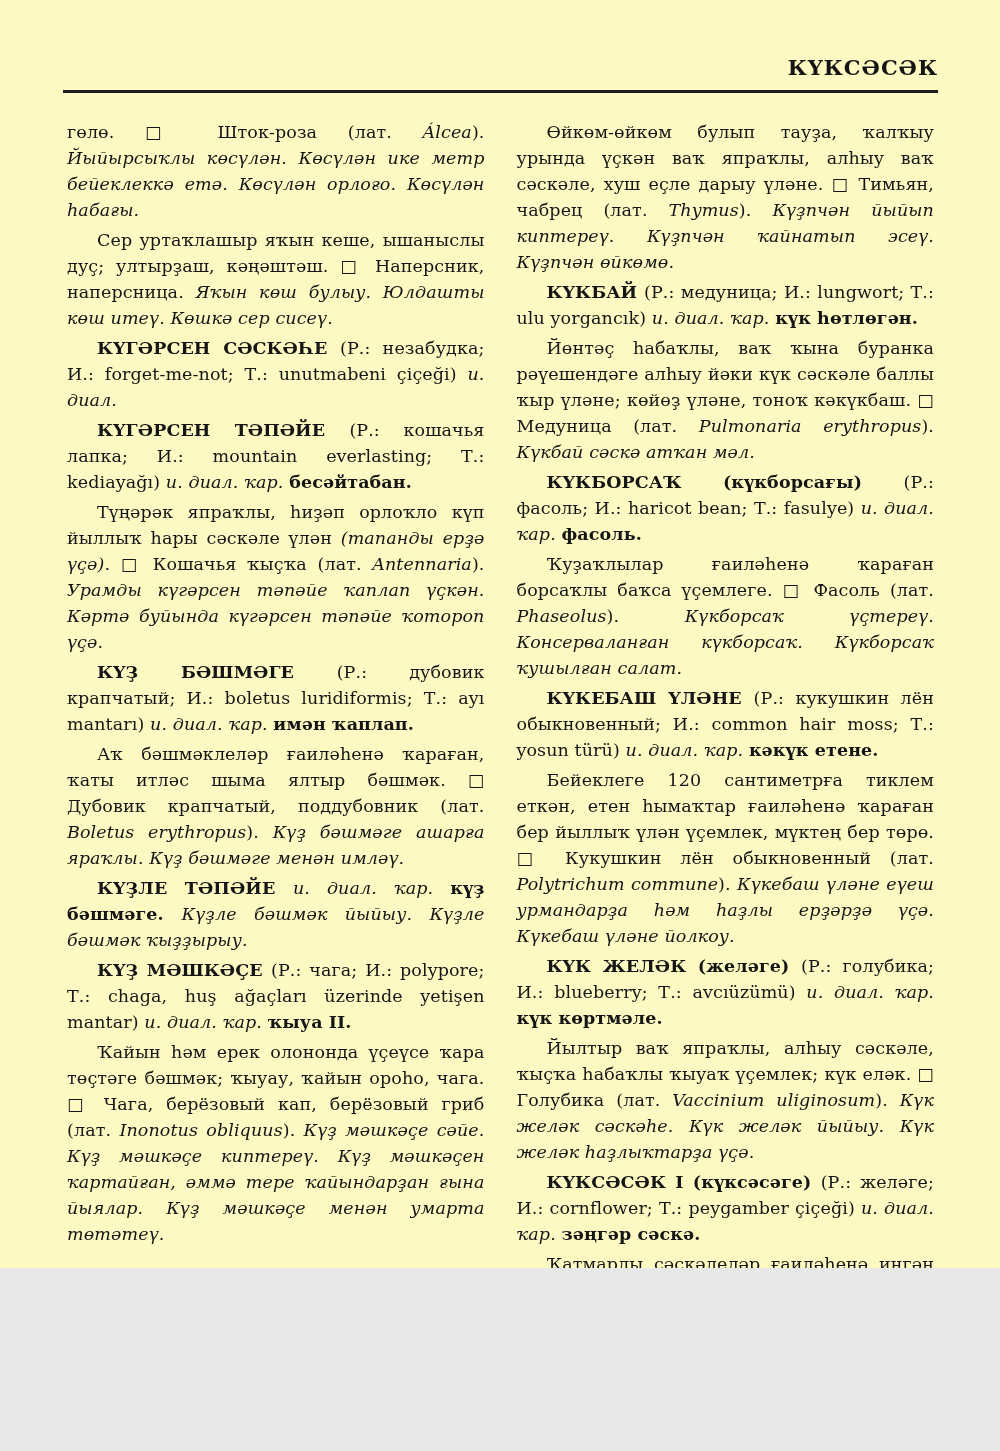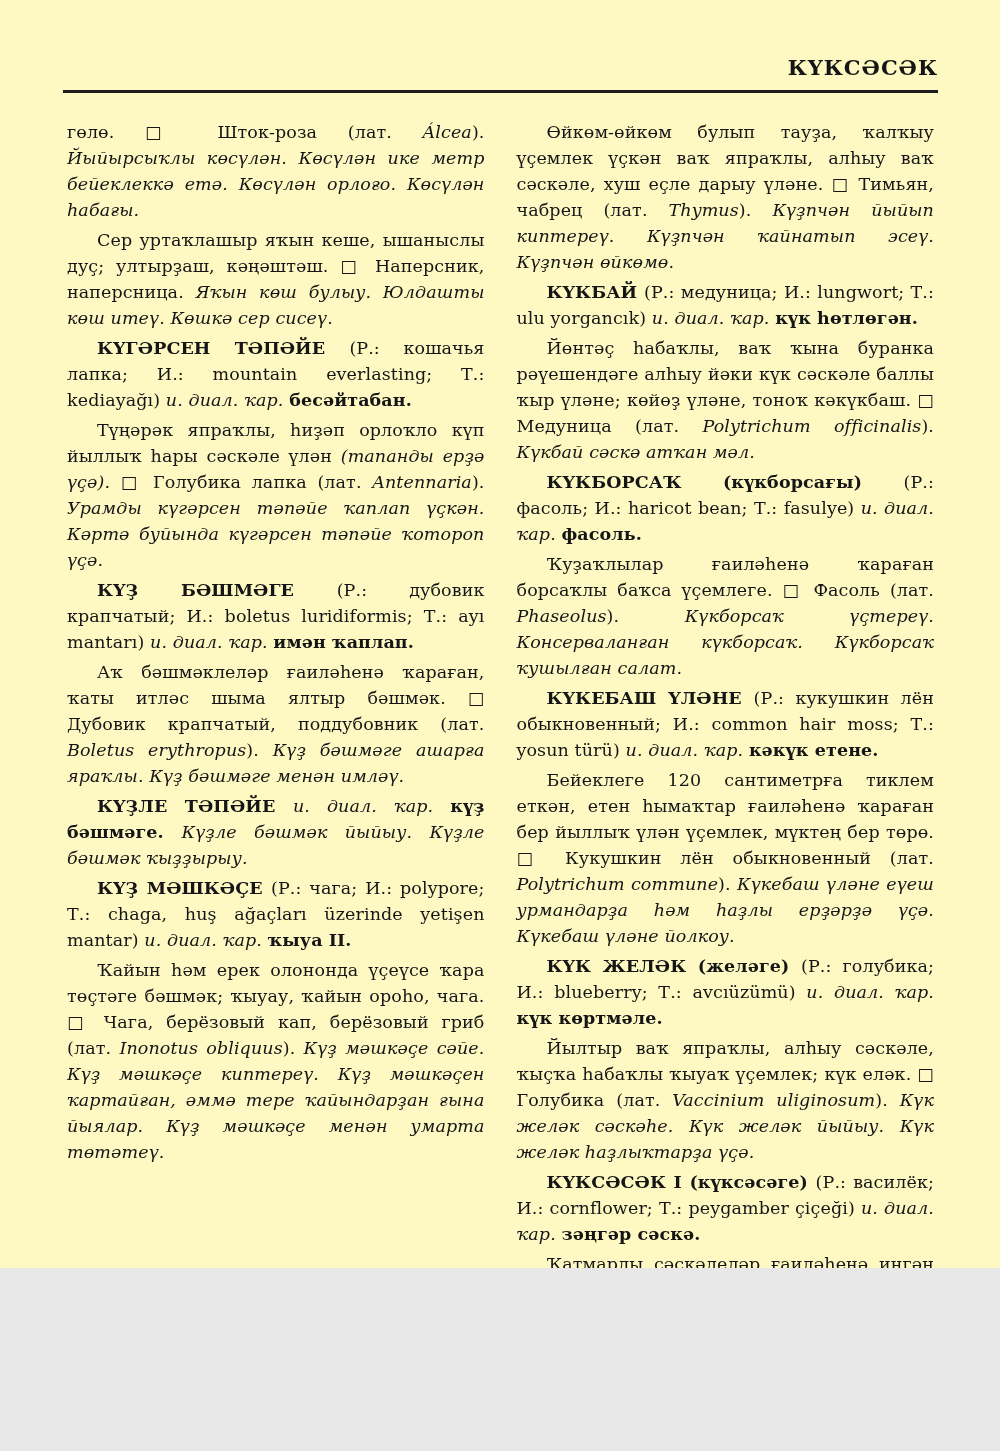--- a/index.html
+++ b/index.html
@@ -83,7 +83,7 @@
           <p class="para indent"><span class="run-n">Ҡайын һәм ерек олононда үҫеүсе ҡара төҫтәге бәшмәк; ҡыуау, ҡайын ороһо, чага. □ Чага, берёзовый кап, берёзовый гриб (лат. </span><span class="run-i">Inonotus obliquus</span><span class="run-n">). </span><span class="run-i">Күҙ мәшкәҫе сәйе. Күҙ мәшкәҫе киптереү. Күҙ мәшкәҫен ҡартайған, әммә тере ҡайындарҙан ғына йыялар. Күҙ мәшкәҫе менән умарта төтәтеү.</span></p>
         </div>
       <div class="col">
-          <p class="para indent"><span class="run-n">Өйкөм-өйкөм булып тауҙа, ҡалҡыу үҫемлек үҫкән ваҡ япраҡлы, алһыу ваҡ сәскәле, хуш еҫле дарыу үләне. □ Тимьян, чабрец (лат. </span><span class="run-i">Thymus</span><span class="run-n">). </span><span class="run-i">Күҙпчән йыйып киптереү. Күҙпчән ҡайнатып эсеү. Күҙпчән өйкөмө.</span></p>
+          <p class="para indent"><span class="run-n">Өйкөм-өйкөм булып тауҙа, ҡалҡыу урында үҫкән ваҡ япраҡлы, алһыу ваҡ сәскәле, хуш еҫле дарыу үләне. □ Тимьян, чабрец (лат. </span><span class="run-i">Thymus</span><span class="run-n">). </span><span class="run-i">Күҙпчән йыйып киптереү. Күҙпчән ҡайнатып эсеү. Күҙпчән өйкөмө.</span></p>
           <p class="para indent"><span class="run-b">КҮКБАЙ </span><span class="run-n">(Р.: медуница; И.: lungwort; Т.: ulu yorgancık) </span><span class="run-i">и. диал. ҡар. </span><span class="run-b">күк һөтлөгән.</span></p>
           <p class="para indent"><span class="run-n">Йөнтәҫ һабаҡлы, ваҡ ҡына буранка рәүешендәге алһыу йәки күк сәскәле баллы ҡыр үләне; көйөҙ үләне, тоноҡ кәкүкбаш. □ Медуница (лат. </span><span class="run-i">Polytrichum officinalis</span><span class="run-n">). </span><span class="run-i">Күкбай сәскә атҡан мәл.</span></p>
           <p class="para indent"><span class="run-b">КҮКБОРСАҠ (күкборсағы) </span><span class="run-n">(Р.: фасоль; И.: haricot bean; Т.: fasulye) </span><span class="run-i">и. диал. ҡар. </span><span class="run-b">фасоль.</span></p>

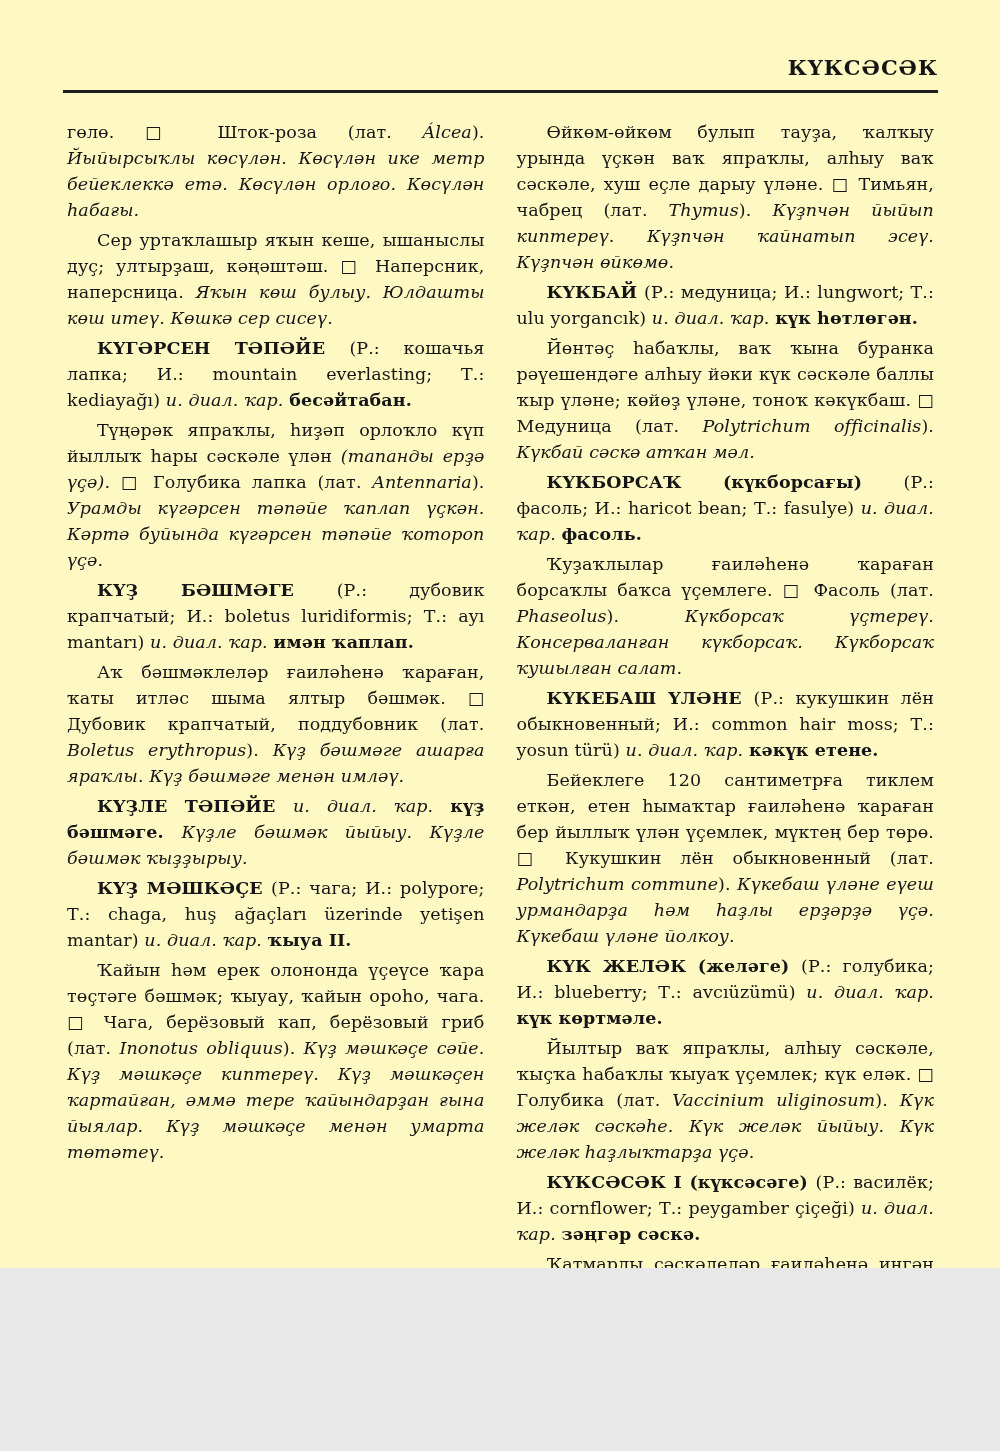--- a/index.html
+++ b/index.html
@@ -74,6 +74,7 @@
       <div class="col">
           <p class="para"><span class="run-n">гөлө. □ Шток-роза (лат. </span><span class="run-i">Álcea</span><span class="run-n">). </span><span class="run-i">Йыйырсыҡлы көсүлән. Көсүлән ике метр бейеклеккә етә. Көсүлән орлоғо. Көсүлән һабағы.</span></p>
           <p class="para indent"><span class="run-n">Сер уртаҡлашыр яҡын кеше, ышаныслы дуҫ; ултырҙаш, кәңәштәш. □ Наперсник, наперсница. </span><span class="run-i">Яҡын көш булыу. Юлдашты көш итеү. Көшкә сер сисеү.</span></p>
+          <p class="para indent"><span class="run-b">КҮГӘРСЕН СӘСКӘҺЕ </span><span class="run-n">(Р.: незабудка; И.: forget-me-not; Т.: unutmabeni çiçeği) </span><span class="run-i">и. диал.</span></p>
           <p class="para indent"><span class="run-b">КҮГӘРСЕН ТӘПӘЙЕ </span><span class="run-n">(Р.: кошачья лапка; И.: mountain everlasting; Т.: kediayağı) </span><span class="run-i">и. диал. ҡар. </span><span class="run-b">бесәйтабан.</span></p>
           <p class="para indent"><span class="run-n">Түңәрәк япраҡлы, һиҙәп орлоҡло күп йыллыҡ һары сәскәле үлән </span><span class="run-i">(тапанды ерҙә үҫә)</span><span class="run-n">. □ Голубика лапка (лат. </span><span class="run-i">Antennaria</span><span class="run-n">). </span><span class="run-i">Урамды күгәрсен тәпәйе ҡаплап үҫкән. Кәртә буйында күгәрсен тәпәйе ҡотороп үҫә.</span></p>
           <p class="para indent"><span class="run-b">КҮҘ БӘШМӘГЕ </span><span class="run-n">(Р.: дубовик крапчатый; И.: boletus luridiformis; Т.: ayı mantarı) </span><span class="run-i">и. диал. ҡар. </span><span class="run-b">имән ҡаплап.</span></p>

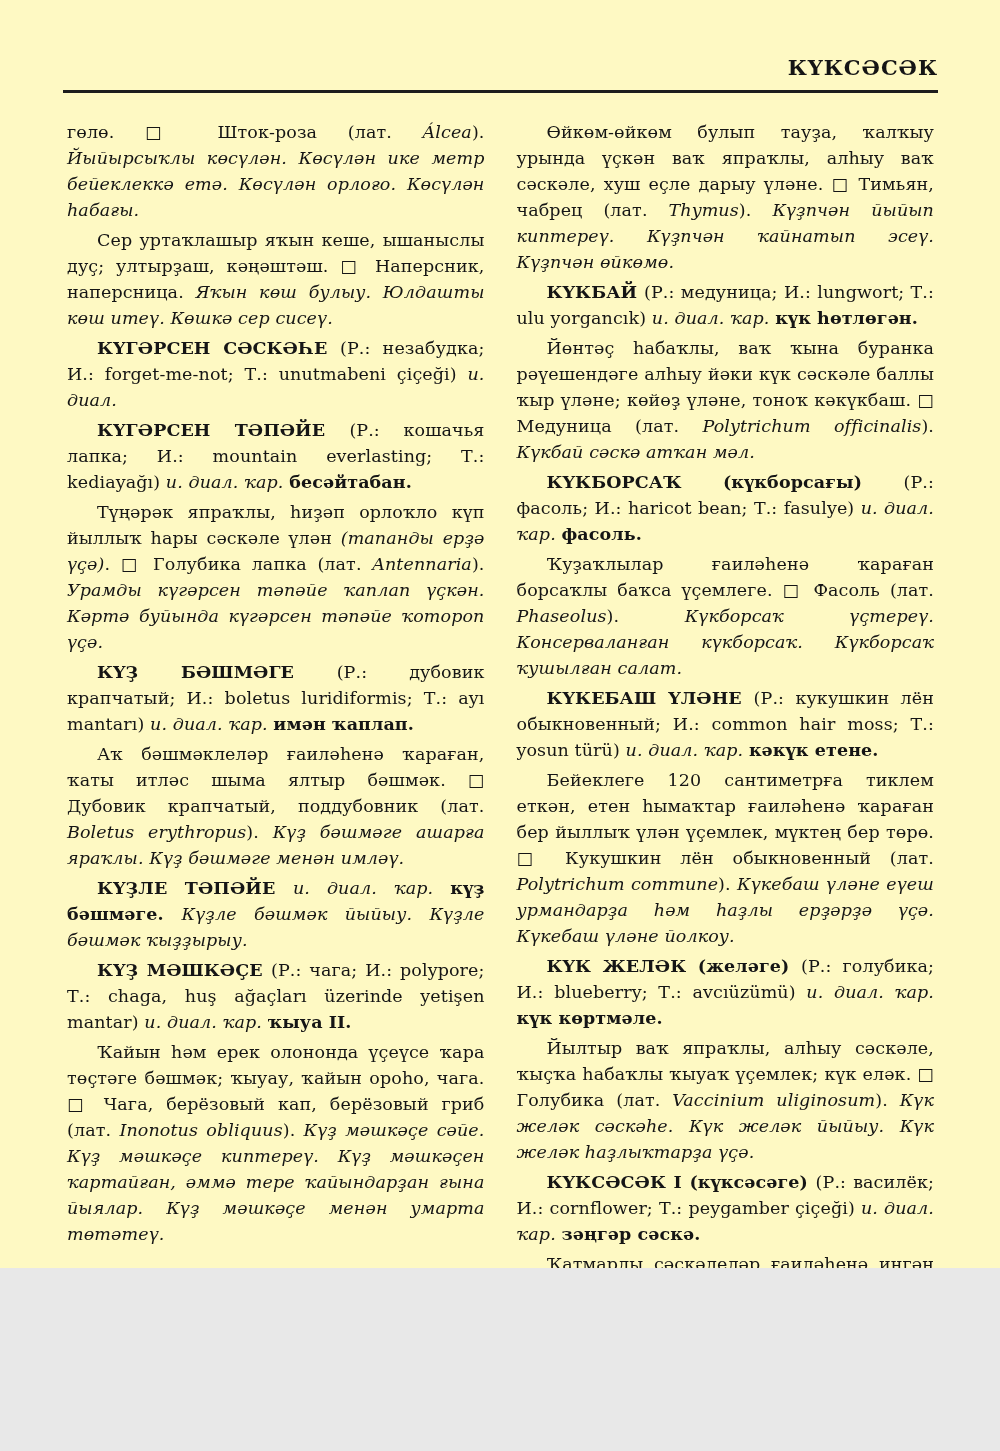--- a/index.html
+++ b/index.html
@@ -86,7 +86,7 @@
       <div class="col">
           <p class="para indent"><span class="run-n">Өйкөм-өйкөм булып тауҙа, ҡалҡыу урында үҫкән ваҡ япраҡлы, алһыу ваҡ сәскәле, хуш еҫле дарыу үләне. □ Тимьян, чабрец (лат. </span><span class="run-i">Thymus</span><span class="run-n">). </span><span class="run-i">Күҙпчән йыйып киптереү. Күҙпчән ҡайнатып эсеү. Күҙпчән өйкөмө.</span></p>
           <p class="para indent"><span class="run-b">КҮКБАЙ </span><span class="run-n">(Р.: медуница; И.: lungwort; Т.: ulu yorgancık) </span><span class="run-i">и. диал. ҡар. </span><span class="run-b">күк һөтлөгән.</span></p>
-          <p class="para indent"><span class="run-n">Йөнтәҫ һабаҡлы, ваҡ ҡына буранка рәүешендәге алһыу йәки күк сәскәле баллы ҡыр үләне; көйөҙ үләне, тоноҡ кәкүкбаш. □ Медуница (лат. </span><span class="run-i">Polytrichum officinalis</span><span class="run-n">). </span><span class="run-i">Күкбай сәскә атҡан мәл.</span></p>
+          <p class="para indent"><span class="run-n">Йөнтәҫ һабаҡлы, ваҡ ҡына буранка рәүешендәге алһыу йәки күк сәскәле баллы ҡыр үләне; көйөҙ үләне, тоноҡ кәкүкбаш. □ Медуница (лат. </span><span class="run-i">Pulmonaria erythropus</span><span class="run-n">). </span><span class="run-i">Күкбай сәскә атҡан мәл.</span></p>
           <p class="para indent"><span class="run-b">КҮКБОРСАҠ (күкборсағы) </span><span class="run-n">(Р.: фасоль; И.: haricot bean; Т.: fasulye) </span><span class="run-i">и. диал. ҡар. </span><span class="run-b">фасоль.</span></p>
           <p class="para indent"><span class="run-n">Ҡуҙаҡлылар ғаиләһенә ҡараған борсаҡлы баҡса үҫемлеге. □ Фасоль (лат. </span><span class="run-i">Phaseolus</span><span class="run-n">). </span><span class="run-i">Күкборсаҡ үҫтереү. Консерваланған күкборсаҡ. Күкборсаҡ ҡушылған салат.</span></p>
           <p class="para indent"><span class="run-b">КҮКЕБАШ ҮЛӘНЕ </span><span class="run-n">(Р.: кукушкин лён обыкновенный; И.: common hair moss; Т.: yosun türü) </span><span class="run-i">и. диал. ҡар. </span><span class="run-b">кәкүк етене.</span></p>

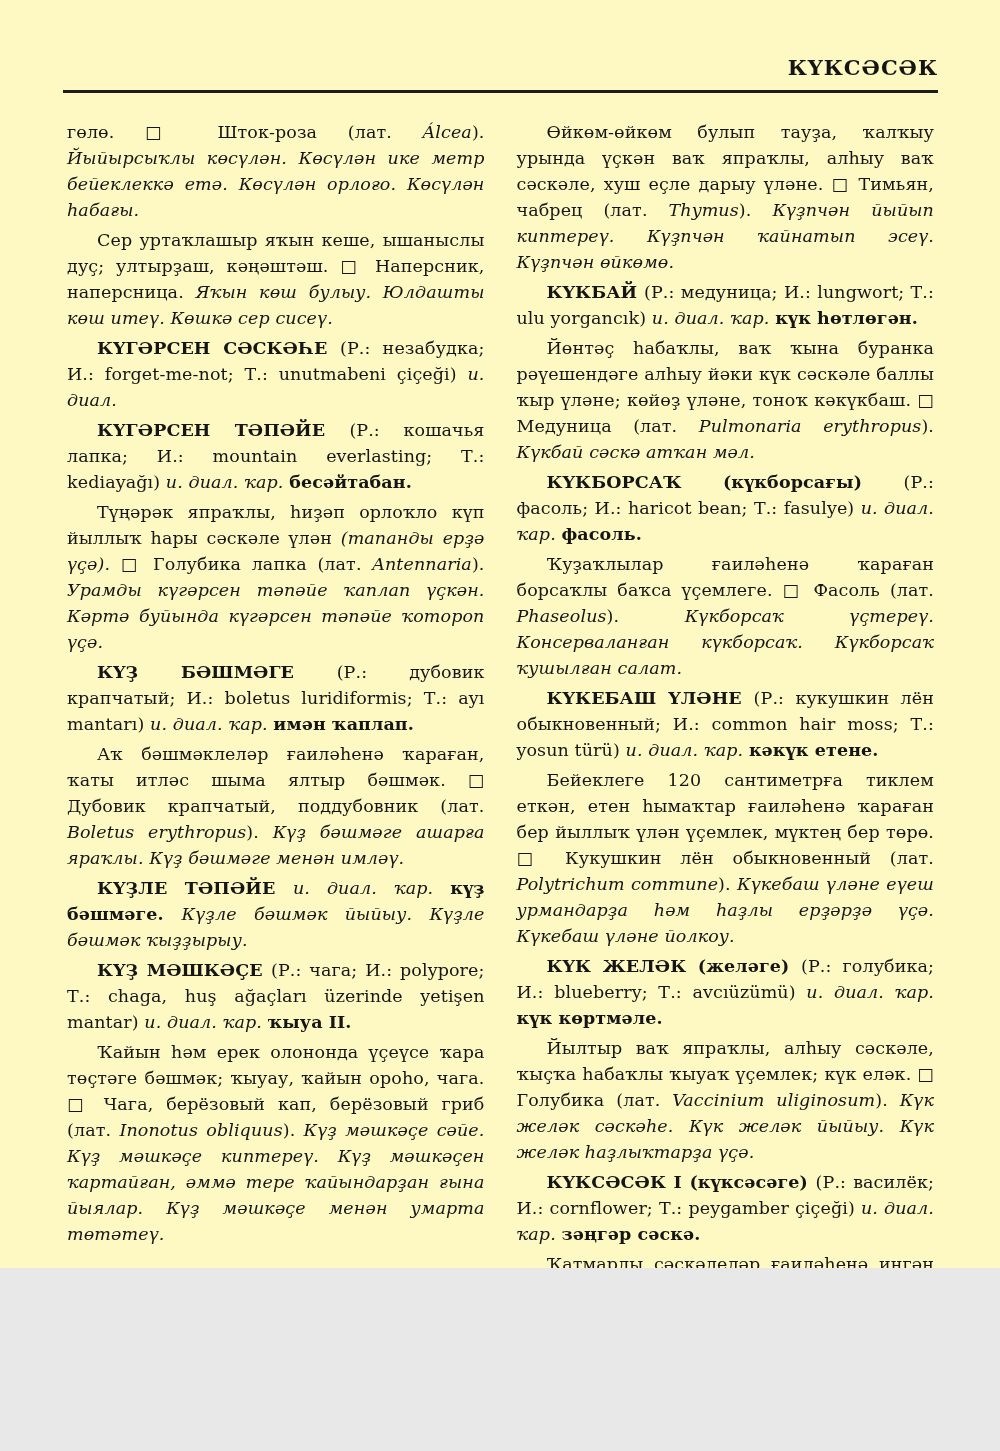--- a/index.html
+++ b/index.html
@@ -76,7 +76,7 @@
           <p class="para indent"><span class="run-n">Сер уртаҡлашыр яҡын кеше, ышаныслы дуҫ; ултырҙаш, кәңәштәш. □ Наперсник, наперсница. </span><span class="run-i">Яҡын көш булыу. Юлдашты көш итеү. Көшкә сер сисеү.</span></p>
           <p class="para indent"><span class="run-b">КҮГӘРСЕН СӘСКӘҺЕ </span><span class="run-n">(Р.: незабудка; И.: forget-me-not; Т.: unutmabeni çiçeği) </span><span class="run-i">и. диал.</span></p>
           <p class="para indent"><span class="run-b">КҮГӘРСЕН ТӘПӘЙЕ </span><span class="run-n">(Р.: кошачья лапка; И.: mountain everlasting; Т.: kediayağı) </span><span class="run-i">и. диал. ҡар. </span><span class="run-b">бесәйтабан.</span></p>
-          <p class="para indent"><span class="run-n">Түңәрәк япраҡлы, һиҙәп орлоҡло күп йыллыҡ һары сәскәле үлән </span><span class="run-i">(тапанды ерҙә үҫә)</span><span class="run-n">. □ Голубика лапка (лат. </span><span class="run-i">Antennaria</span><span class="run-n">). </span><span class="run-i">Урамды күгәрсен тәпәйе ҡаплап үҫкән. Кәртә буйында күгәрсен тәпәйе ҡотороп үҫә.</span></p>
+          <p class="para indent"><span class="run-n">Түңәрәк япраҡлы, һиҙәп орлоҡло күп йыллыҡ һары сәскәле үлән </span><span class="run-i">(тапанды ерҙә үҫә)</span><span class="run-n">. □ Кошачья ҡыҫҡа (лат. </span><span class="run-i">Antennaria</span><span class="run-n">). </span><span class="run-i">Урамды күгәрсен тәпәйе ҡаплап үҫкән. Кәртә буйында күгәрсен тәпәйе ҡотороп үҫә.</span></p>
           <p class="para indent"><span class="run-b">КҮҘ БӘШМӘГЕ </span><span class="run-n">(Р.: дубовик крапчатый; И.: boletus luridiformis; Т.: ayı mantarı) </span><span class="run-i">и. диал. ҡар. </span><span class="run-b">имән ҡаплап.</span></p>
           <p class="para indent"><span class="run-n">Аҡ бәшмәклеләр ғаиләһенә ҡараған, ҡаты итләс шыма ялтыр бәшмәк. □ Дубовик крапчатый, поддубовник (лат. </span><span class="run-i">Boletus erythropus</span><span class="run-n">). </span><span class="run-i">Күҙ бәшмәге ашарға яраҡлы. Күҙ бәшмәге менән имләү.</span></p>
           <p class="para indent"><span class="run-b">КҮҘЛЕ ТӘПӘЙЕ </span><span class="run-i">и. диал. ҡар. </span><span class="run-b">күҙ бәшмәге. </span><span class="run-i">Күҙле бәшмәк йыйыу. Күҙле бәшмәк ҡыҙҙырыу.</span></p>

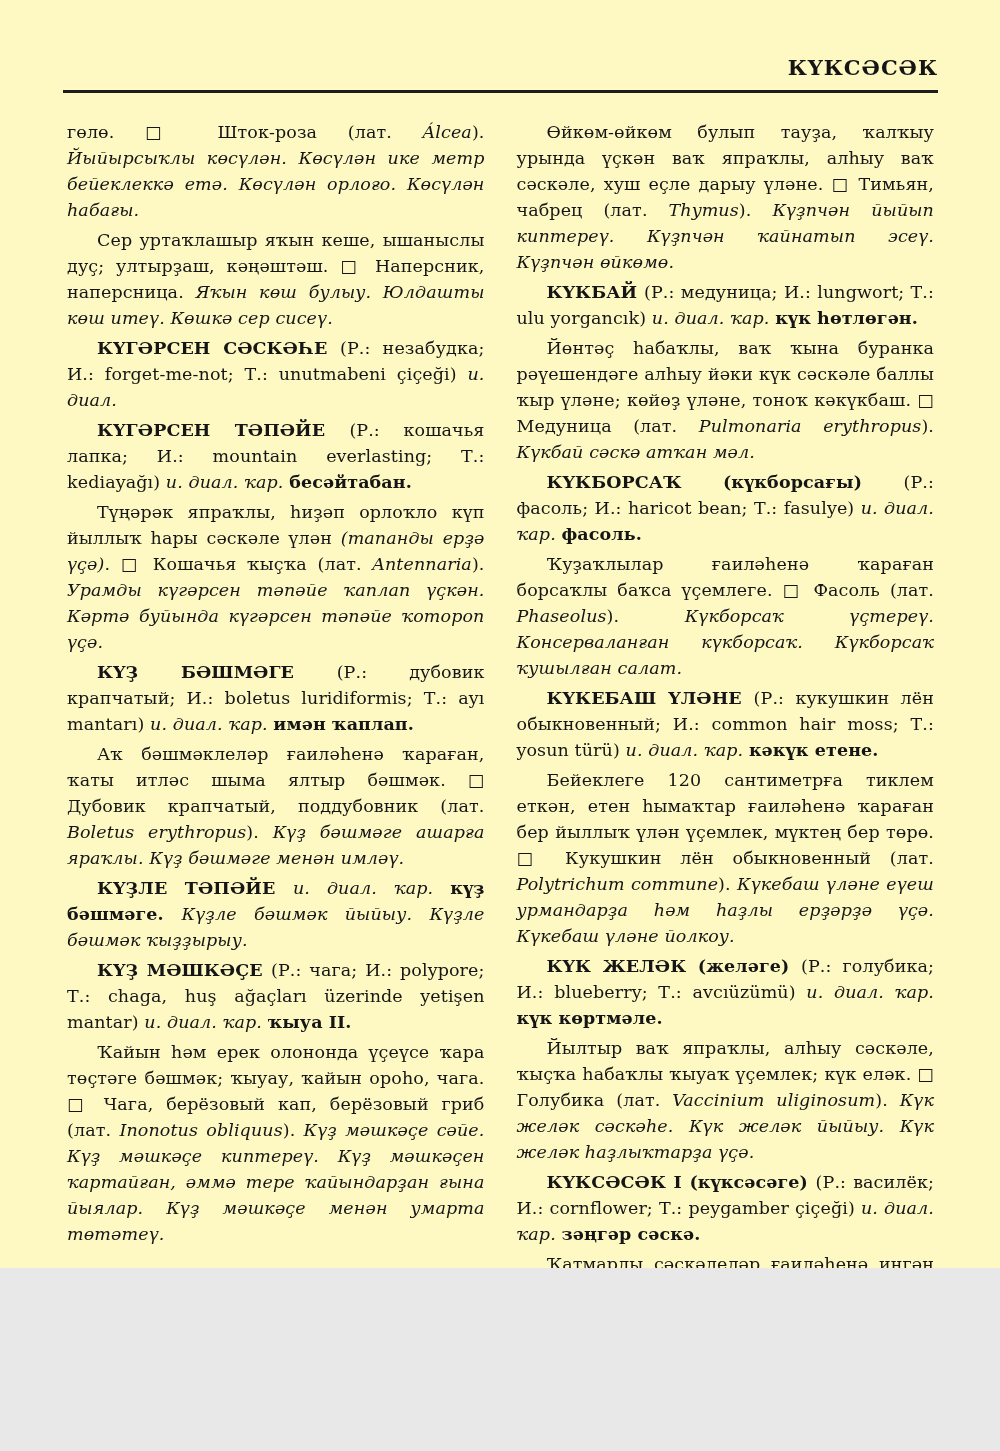--- a/index.html
+++ b/index.html
@@ -93,7 +93,7 @@
           <p class="para indent"><span class="run-n">Бейеклеге 120 сантиметрға тиклем еткән, етен һымаҡтар ғаиләһенә ҡараған бер йыллыҡ үлән үҫемлек, мүктең бер төрө. □ Кукушкин лён обыкновенный (лат. </span><span class="run-i">Polytrichum commune</span><span class="run-n">). </span><span class="run-i">Күкебаш үләне еүеш урмандарҙа һәм һаҙлы ерҙәрҙә үҫә. Күкебаш үләне йолкоу.</span></p>
           <p class="para indent"><span class="run-b">КҮК ЖЕЛӘК (желәге) </span><span class="run-n">(Р.: голубика; И.: blueberry; Т.: avcıüzümü) </span><span class="run-i">и. диал. ҡар. </span><span class="run-b">күк көртмәле.</span></p>
           <p class="para indent"><span class="run-n">Йылтыр ваҡ япраҡлы, алһыу сәскәле, ҡыҫҡа һабаҡлы ҡыуаҡ үҫемлек; күк еләк. □ Голубика (лат. </span><span class="run-i">Vaccinium uliginosum</span><span class="run-n">). </span><span class="run-i">Күк желәк сәскәһе. Күк желәк йыйыу. Күк желәк һаҙлыҡтарҙа үҫә.</span></p>
-          <p class="para indent"><span class="run-b">КҮКСӘСӘК I (күксәсәге) </span><span class="run-n">(Р.: василёк; И.: cornflower; Т.: peygamber çiçeği) </span><span class="run-i">и. диал. ҡар. </span><span class="run-b">зәңгәр сәскә.</span></p>
+          <p class="para indent"><span class="run-b">КҮКСӘСӘК I (күксәсәге) </span><span class="run-n">(Р.: желәге; И.: cornflower; Т.: peygamber çiçeği) </span><span class="run-i">и. диал. ҡар. </span><span class="run-b">зәңгәр сәскә.</span></p>
           <p class="para indent"><span class="run-n">Ҡатмарлы сәскәлеләр ғаиләһенә ингән зәңгәр сәскәле ҡый үләне. □ Василёк (лат. </span><span class="run-i">Centaurea</span><span class="run-n">). </span><span class="run-i">Баҫыу күксәсәге. Күксәсәк гөлләмәһе.</span></p>
           <p class="para indent"><span class="run-b">КҮКСӘСӘК II (күксәсәге) </span><span class="run-n">(Р.: прострел; И.: Easter flower, wind flower; Т.: rüzgâr çiçeği) </span></p>
         </div>

